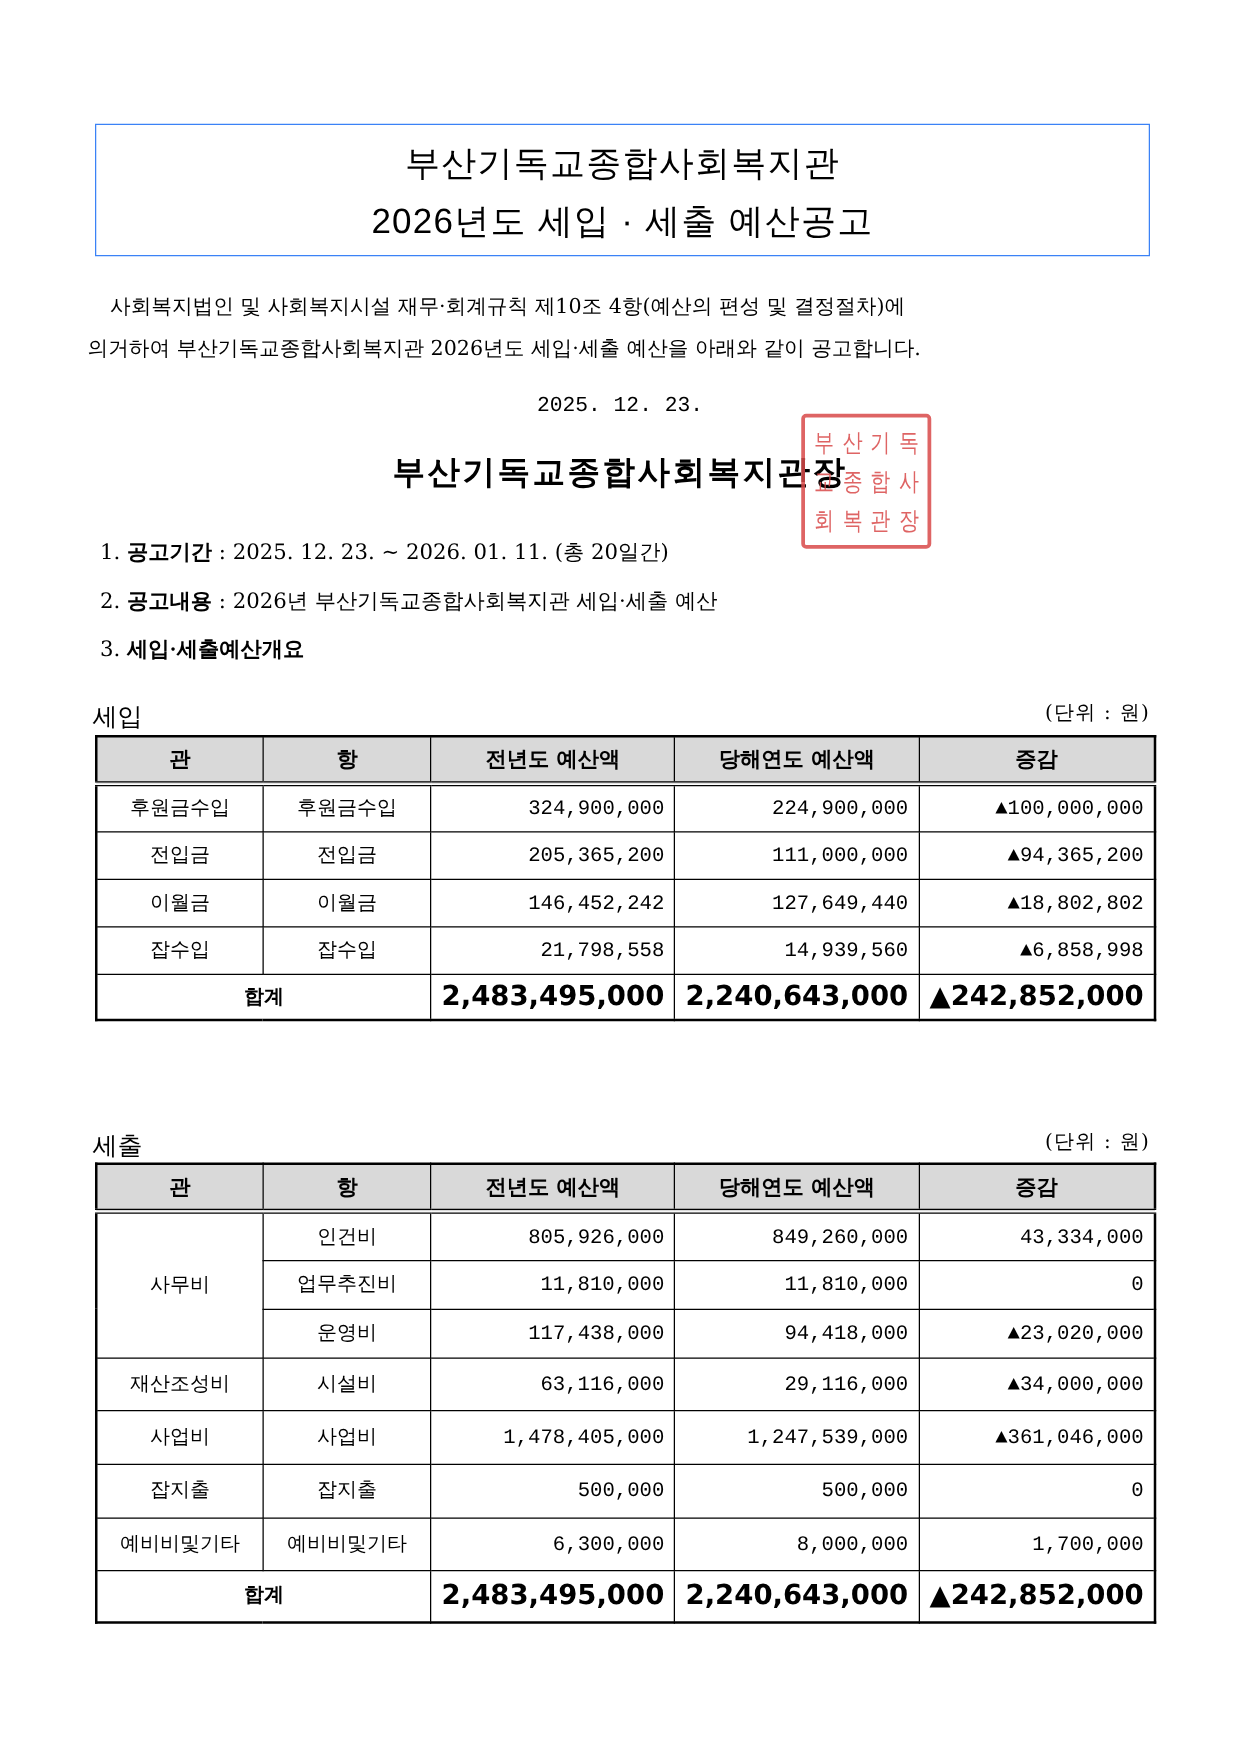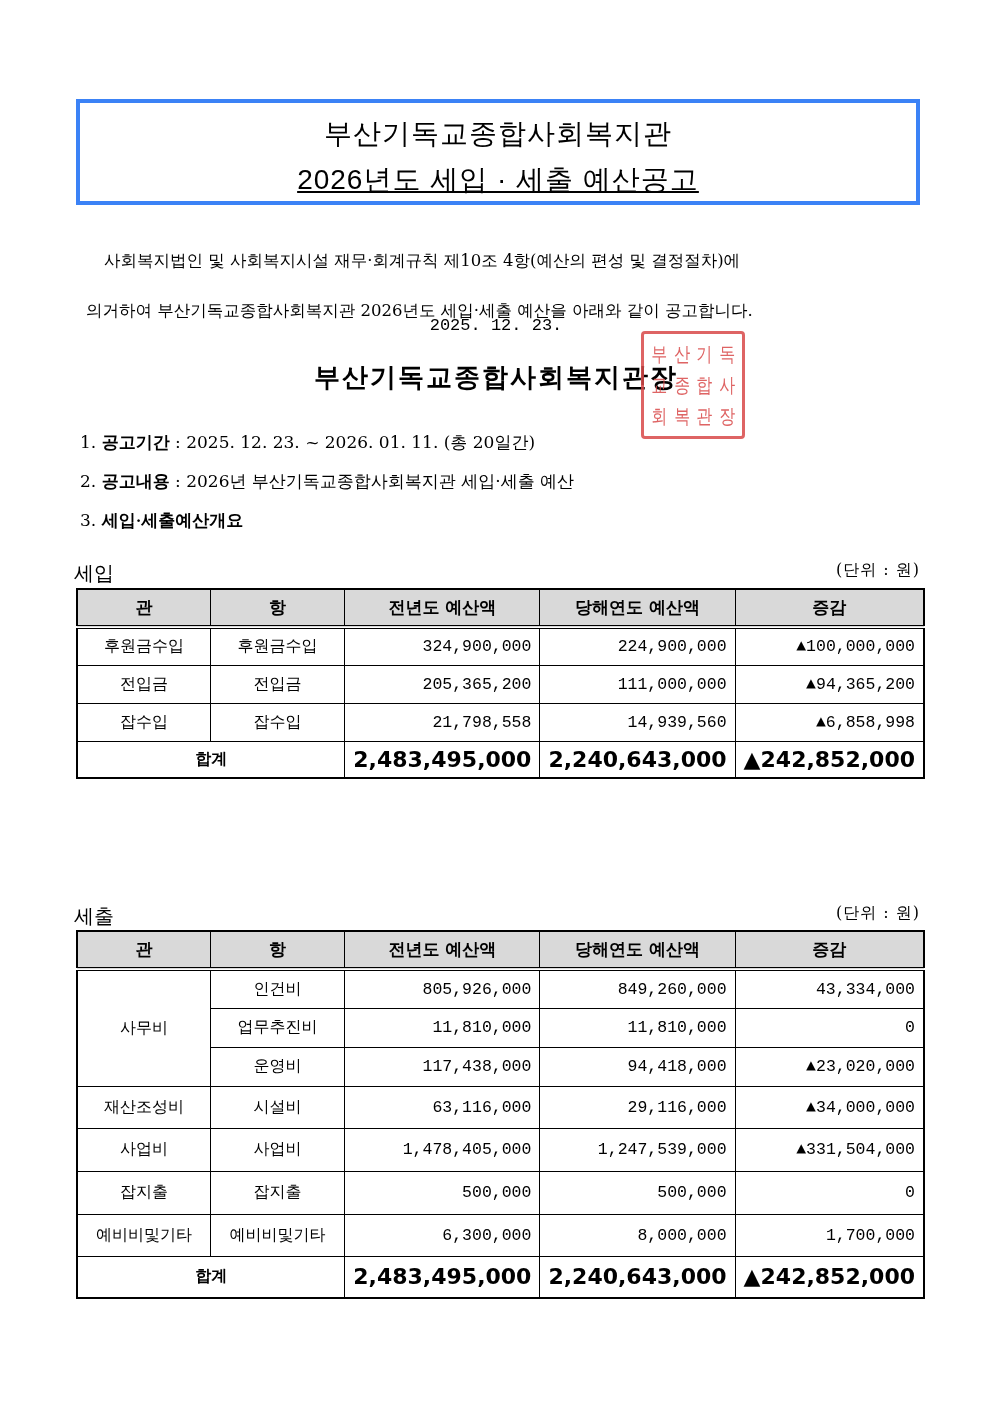--- a/index.html
+++ b/index.html
@@ -9,7 +9,7 @@
   }
   .title-box {
     position: absolute; left: 76px; top: 99px; width: 844px; height: 106px;
-    border: 4px solid #3b82f6; box-sizing: border-box; text-align: center;
+    border: 1px solid #3b82f6; box-sizing: border-box; text-align: center;
   }
   .title-line1 { position: absolute; left: 0; right: 0; top: 12px; font-size: 28px; letter-spacing: 1px; font-family: "Liberation Sans", sans-serif; }
   .title-line2 { position: absolute; left: 0; right: 0; top: 58px; font-size: 28px; letter-spacing: 1px; font-family: "Liberation Sans", sans-serif; text-decoration: underline; }

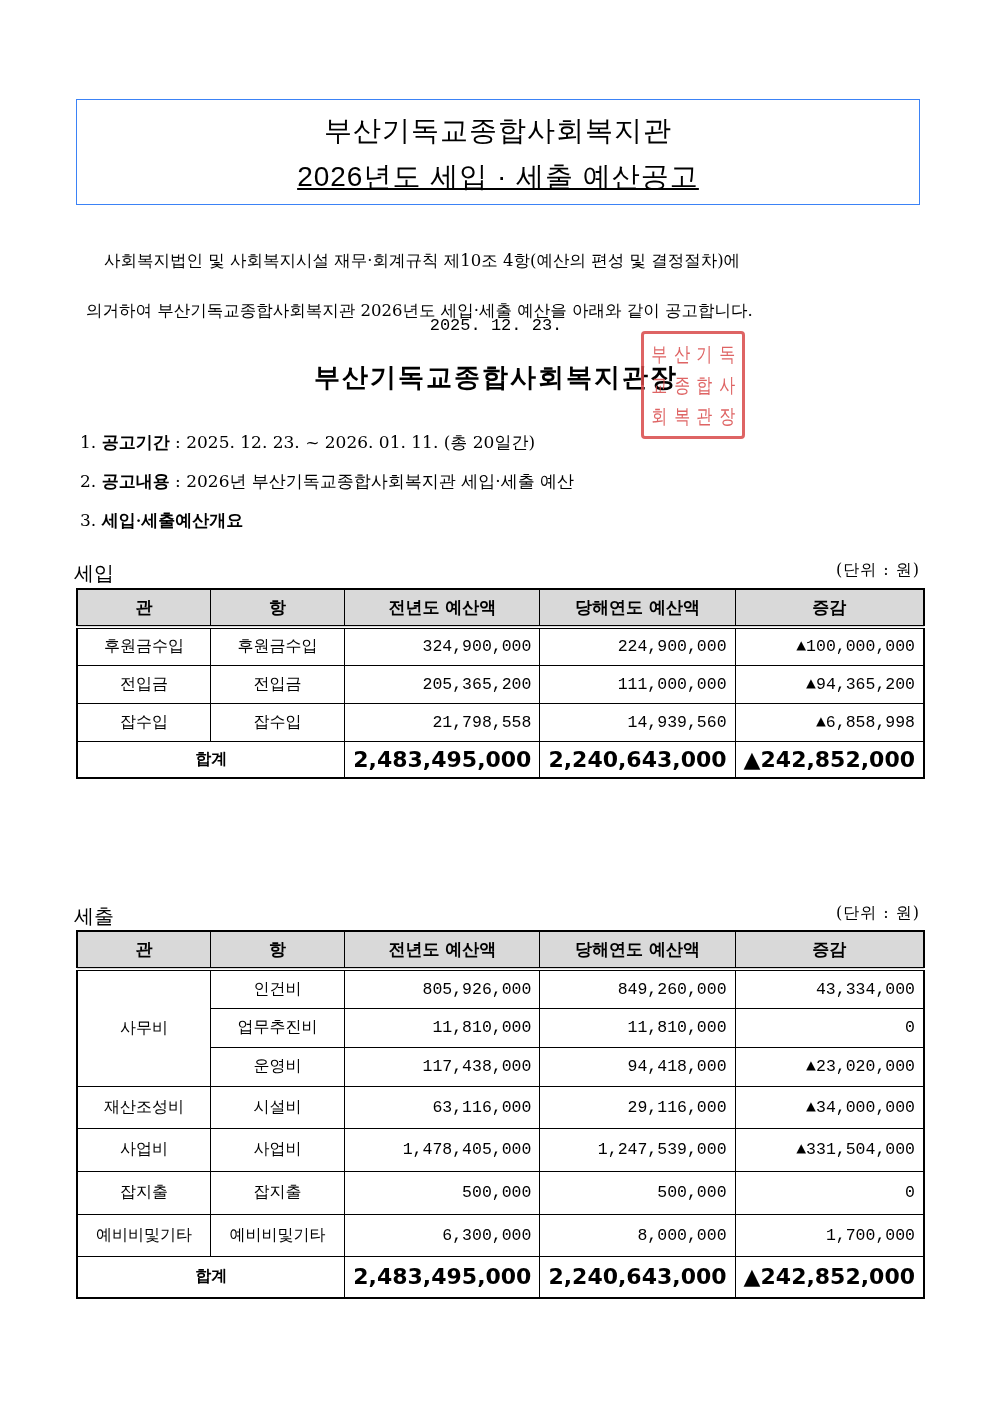--- a/index.html
+++ b/index.html
@@ -12,7 +12,7 @@
     border: 1px solid #3b82f6; box-sizing: border-box; text-align: center;
   }
   .title-line1 { position: absolute; left: 0; right: 0; top: 12px; font-size: 28px; letter-spacing: 1px; font-family: "Liberation Sans", sans-serif; }
-  .title-line2 { position: absolute; left: 0; right: 0; top: 58px; font-size: 28px; letter-spacing: 1px; font-family: "Liberation Sans", sans-serif; text-decoration: underline; }
+  .title-line2 { position: absolute; left: 0; right: 0; top: 58px; font-size: 28px; letter-spacing: 1px; font-family: "Liberation Sans", sans-serif; }
   .intro {
     position: absolute; left: 70px; top: 228px; width: 860px;
     font-family: "DejaVu Serif", serif; font-size: 16.5px; line-height: 34px;

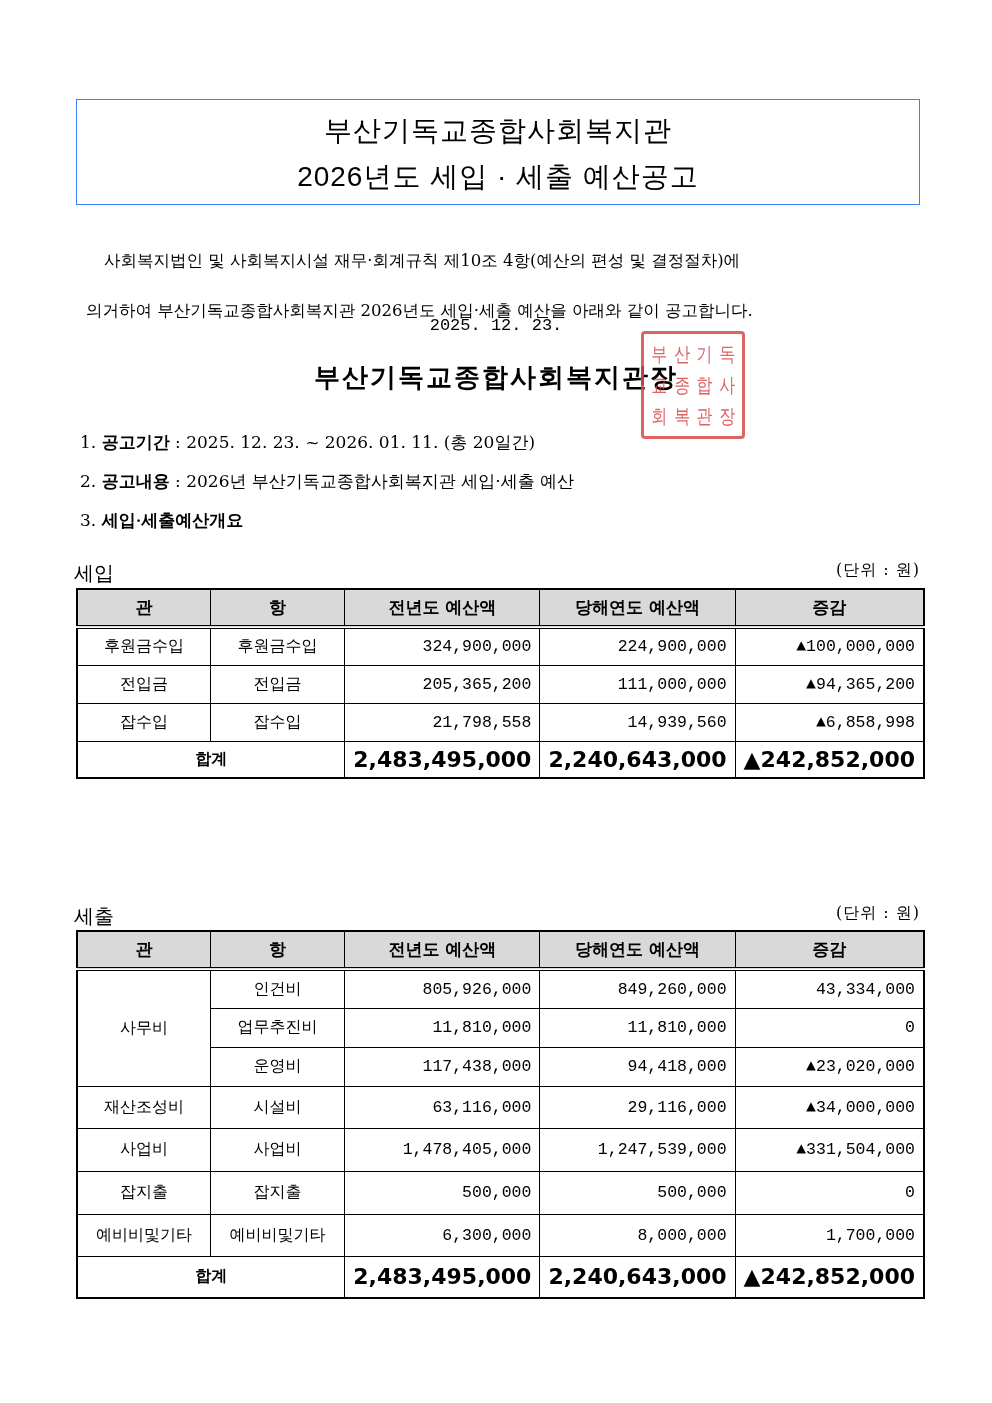--- a/index.html
+++ b/index.html
@@ -17,7 +17,7 @@
     position: absolute; left: 70px; top: 228px; width: 860px;
     font-family: "DejaVu Serif", serif; font-size: 16.5px; line-height: 34px;
   }
-  .intro p { margin: 16px; }
+  .intro p { margin: 0; }
   .intro .l1 { padding-left: 18px; }
   .date { position: absolute; left: 0; width: 992px; top: 316px; text-align: center; font-family: "Liberation Mono", monospace; font-size: 17px; }
   .org-head { position: absolute; left: 0; width: 992px; top: 360px; text-align: center; font-size: 26px; font-weight: bold; letter-spacing: 2px; font-family: "Liberation Sans", sans-serif; }

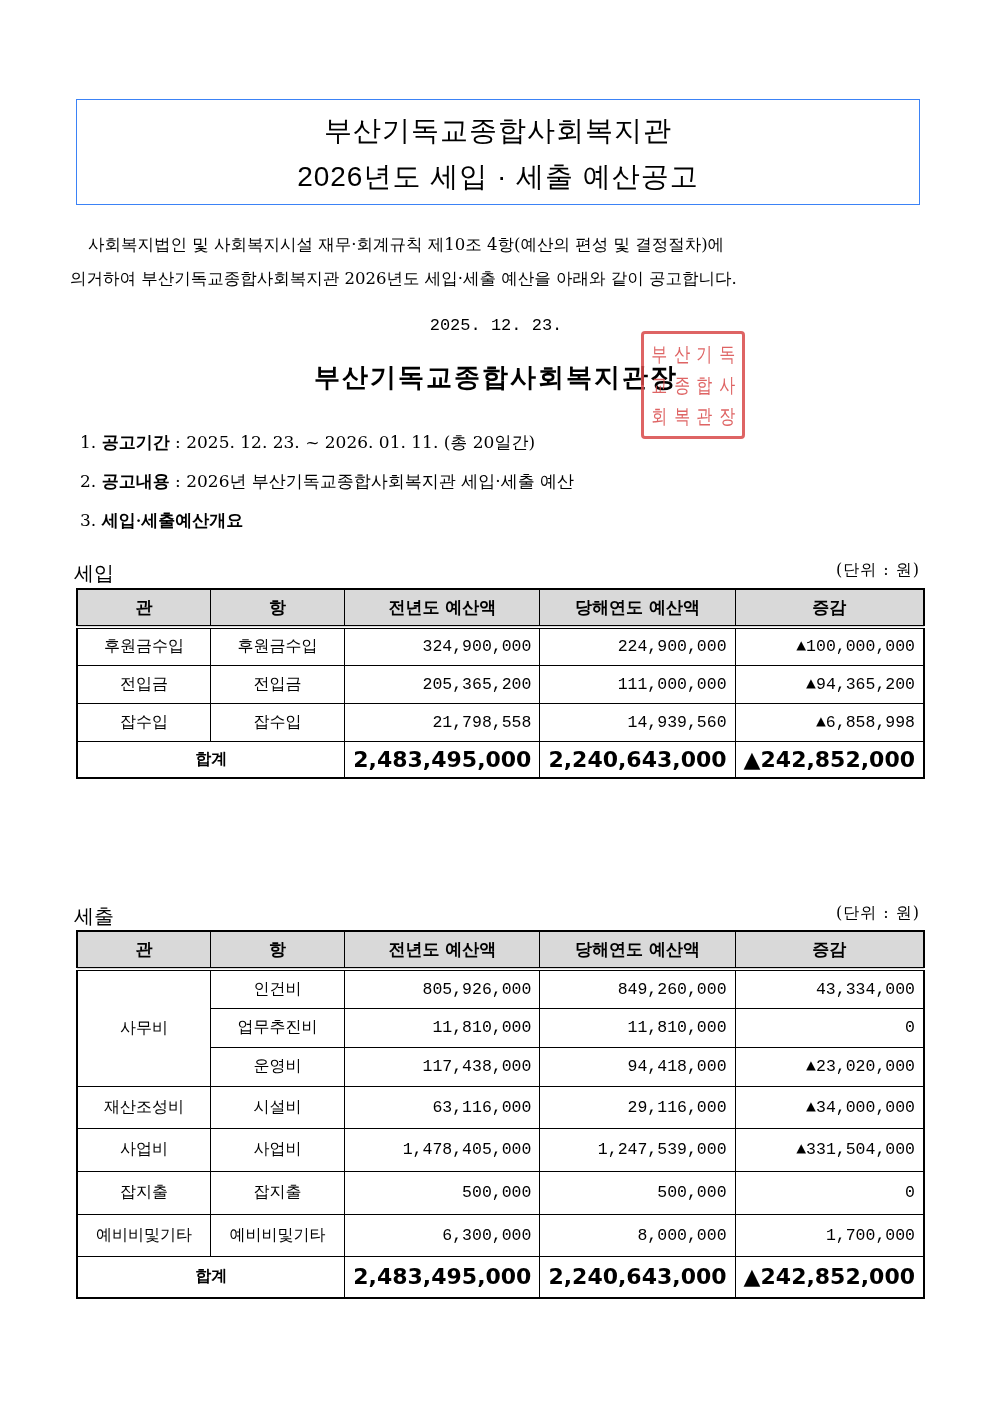--- a/index.html
+++ b/index.html
@@ -129,6 +129,13 @@
     <td class="r">▲94,365,200</td>
   </tr>
   <tr style="height:38px">
+    <td class="c">이월금</td>
+    <td class="c">이월금</td>
+    <td class="r">146,452,242</td>
+    <td class="r">127,649,440</td>
+    <td class="r">▲18,802,802</td>
+  </tr>
+  <tr style="height:38px">
     <td class="c">잡수입</td>
     <td class="c">잡수입</td>
     <td class="r">21,798,558</td>

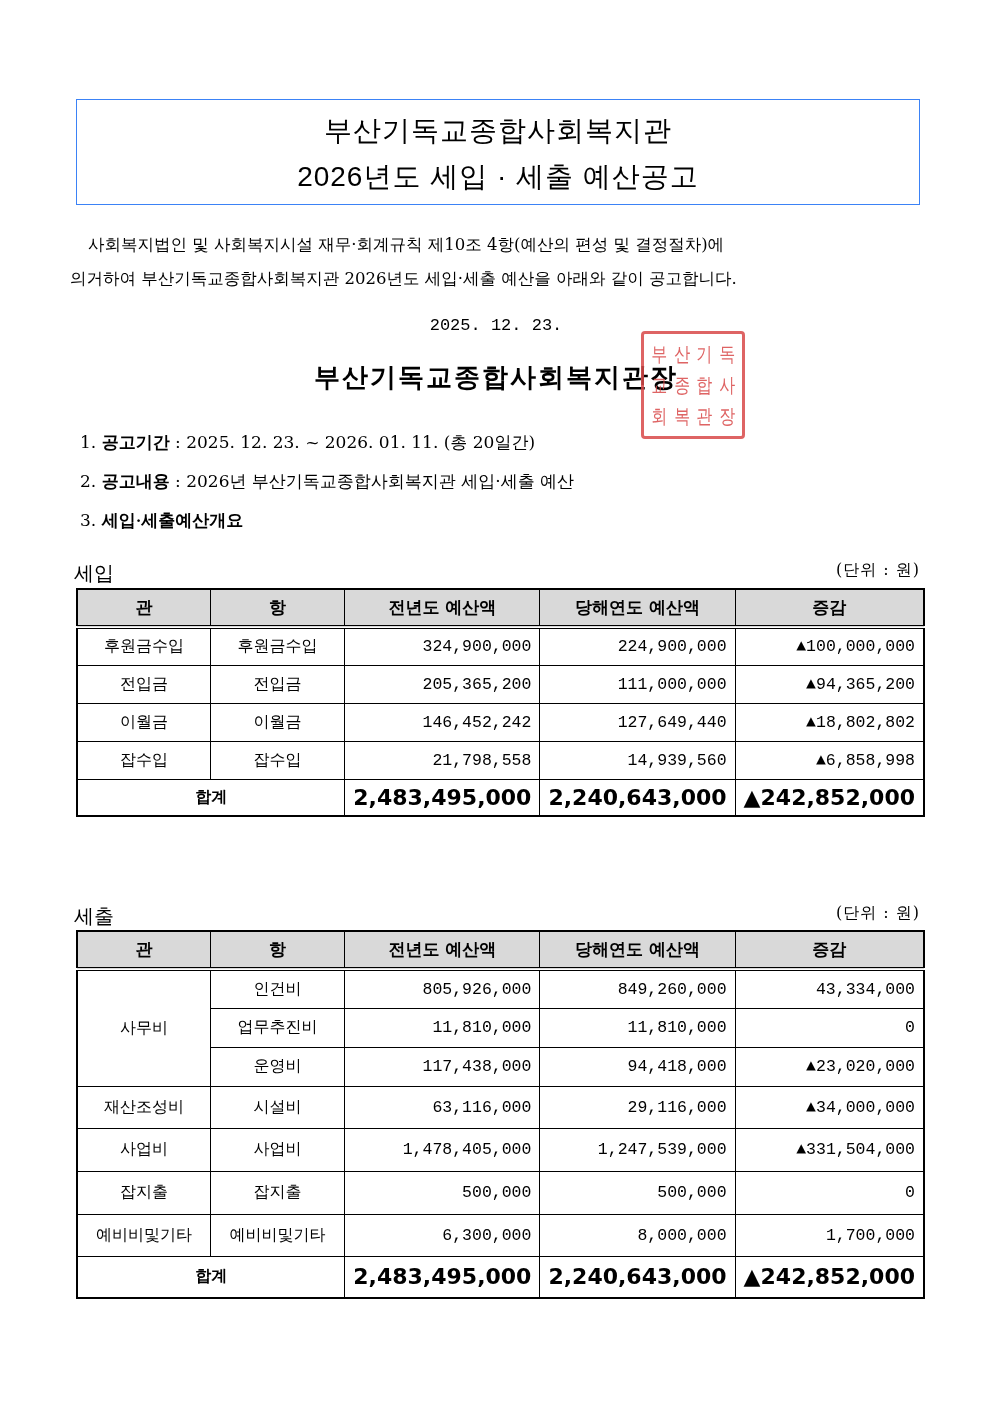--- a/index.html
+++ b/index.html
@@ -201,7 +201,7 @@
     <td class="c">사업비</td>
     <td class="r">1,478,405,000</td>
     <td class="r">1,247,539,000</td>
-    <td class="r">▲331,504,000</td>
+    <td class="r">▲361,046,000</td>
   </tr>
   <tr style="height:43px">
     <td class="c">잡지출</td>

